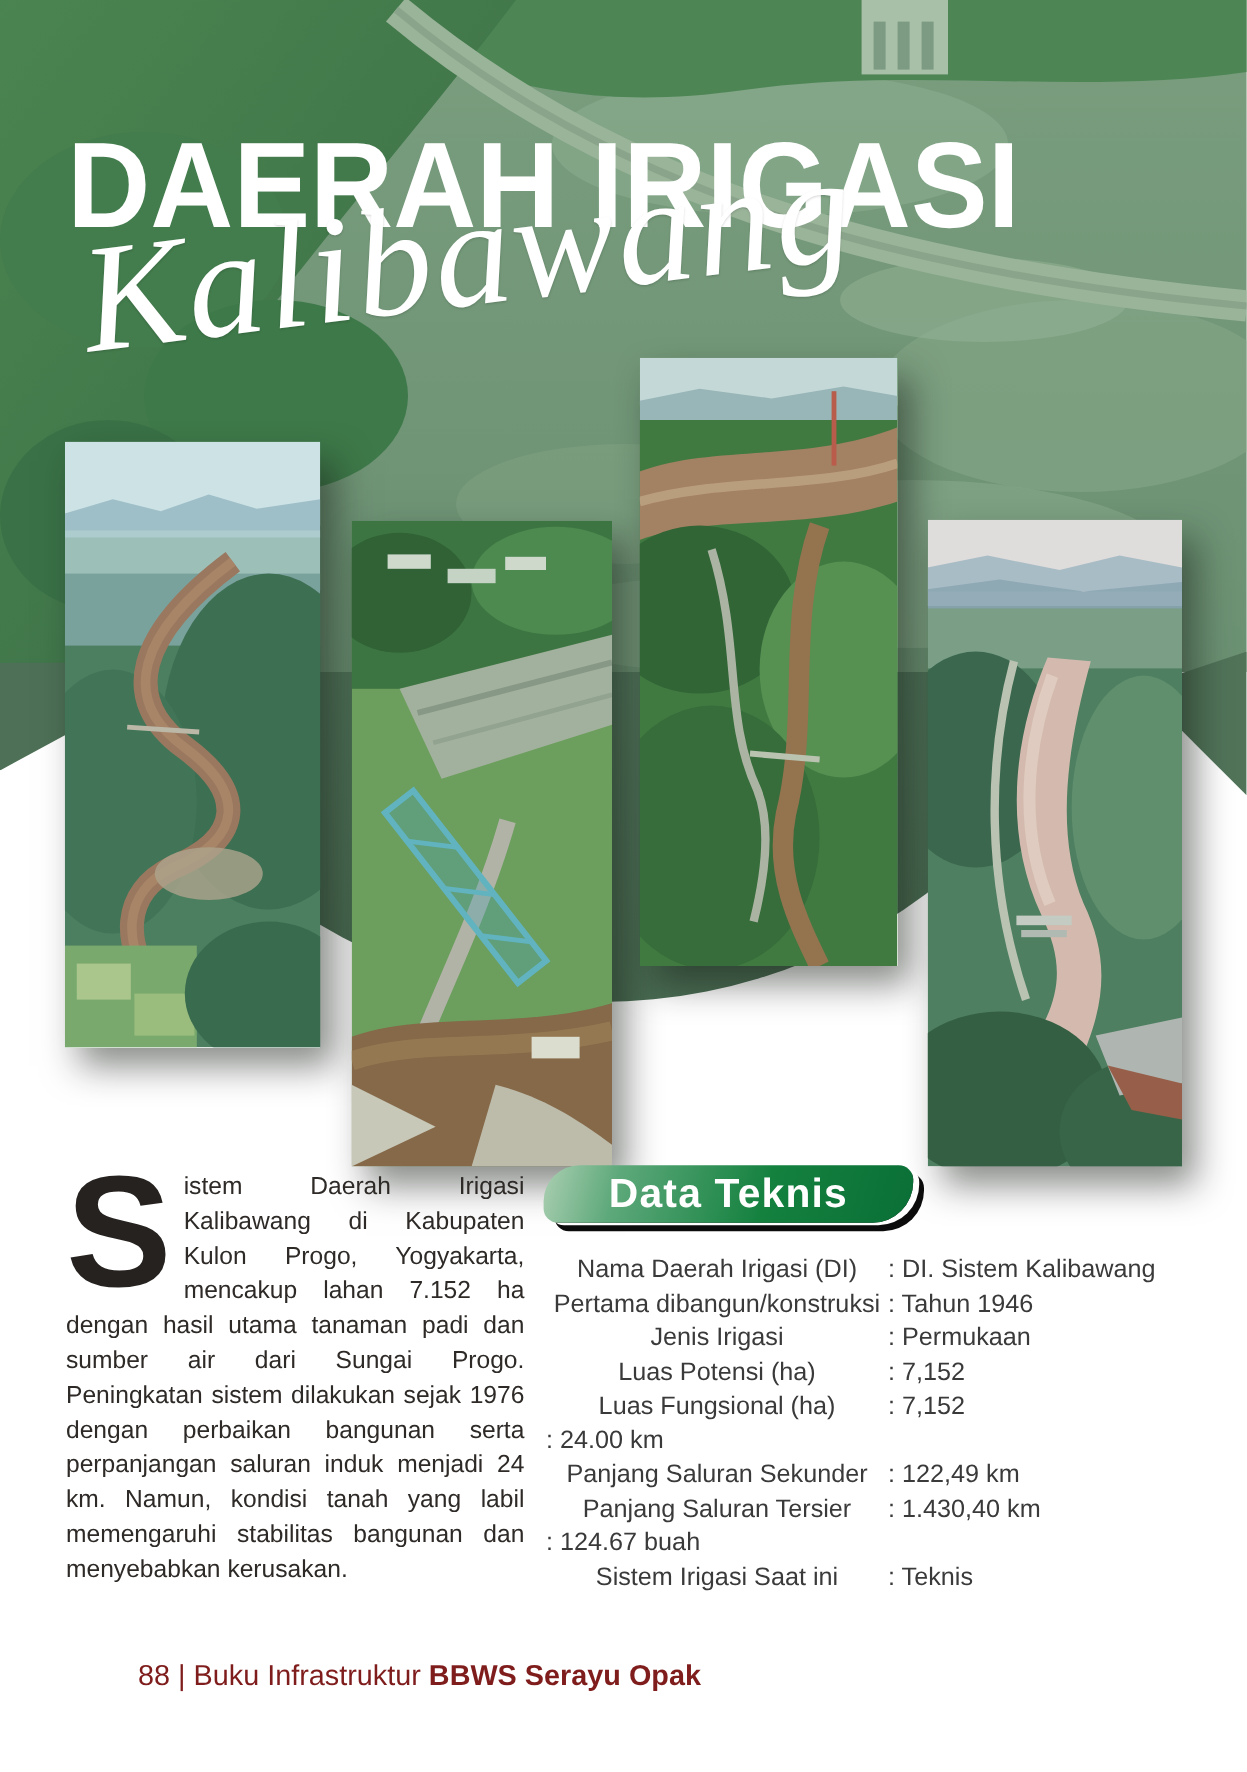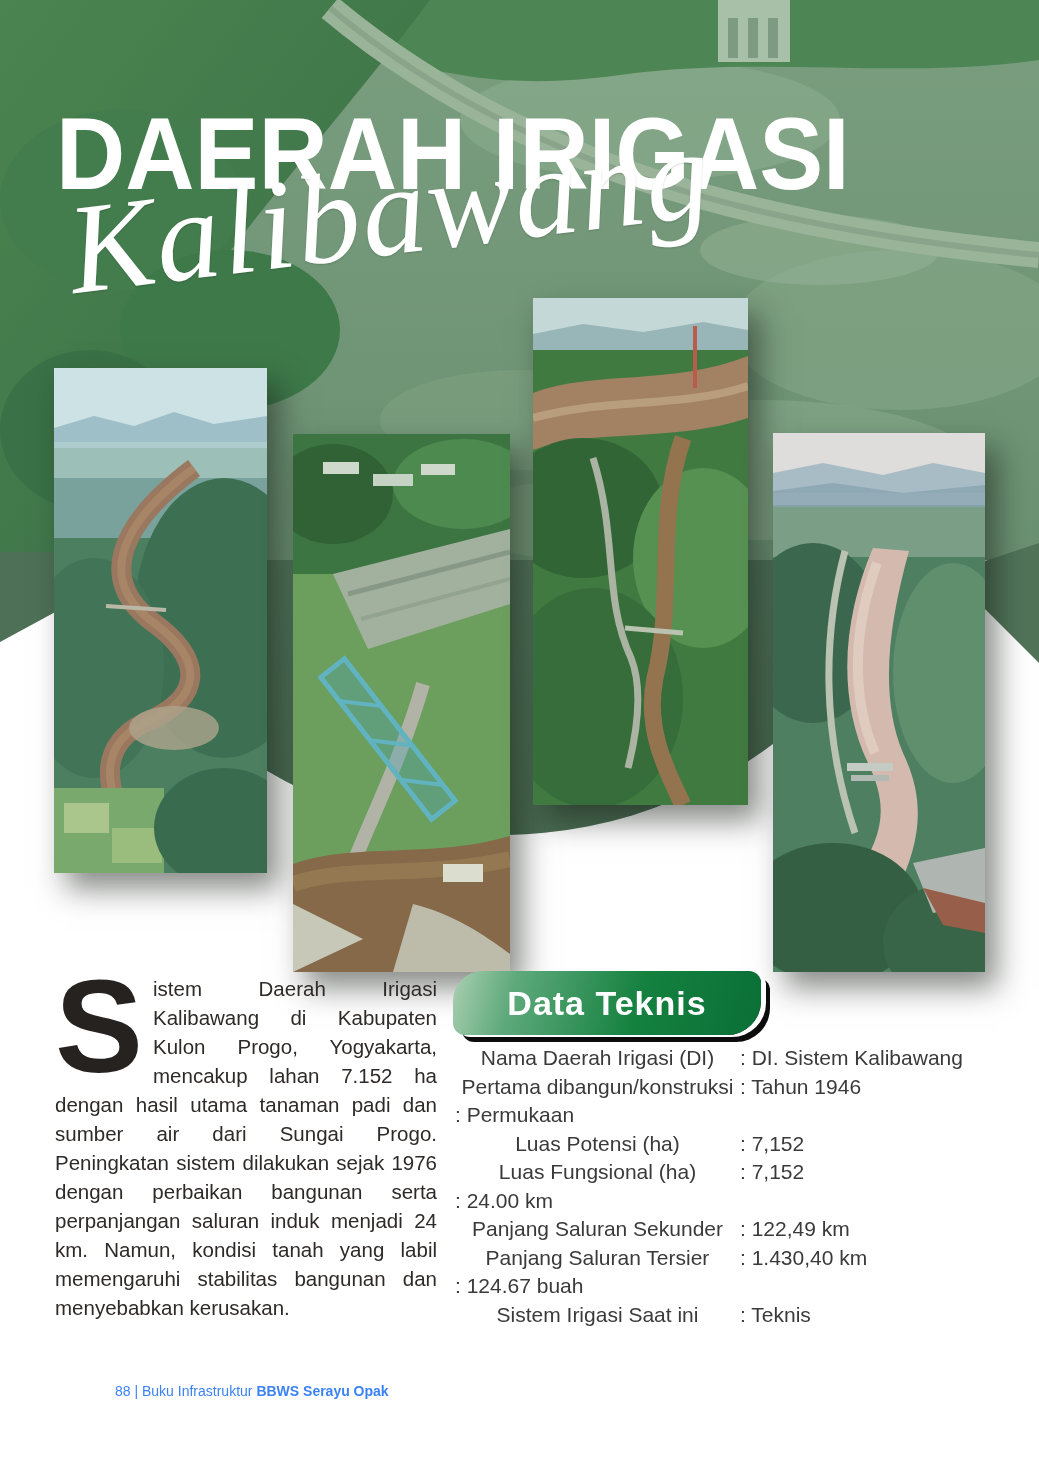--- a/index.html
+++ b/index.html
@@ -40,7 +40,7 @@
            margin:4px 10px 0 0;}
 
   
-  .badge-wrap{position:absolute;left:453px;top:971px;width:308px;height:64px;z-index:40;}
+  .badge-wrap{position:absolute;left:453px;top:971px;width:308px;height:48px;z-index:40;}
   .badge-shadow{position:absolute;left:9px;top:7px;width:100%;height:100%;background:#0c0c0c;
                 border-radius:30px 12px 34px 12px;}
   .badge{position:absolute;left:0;top:0;width:100%;height:100%;

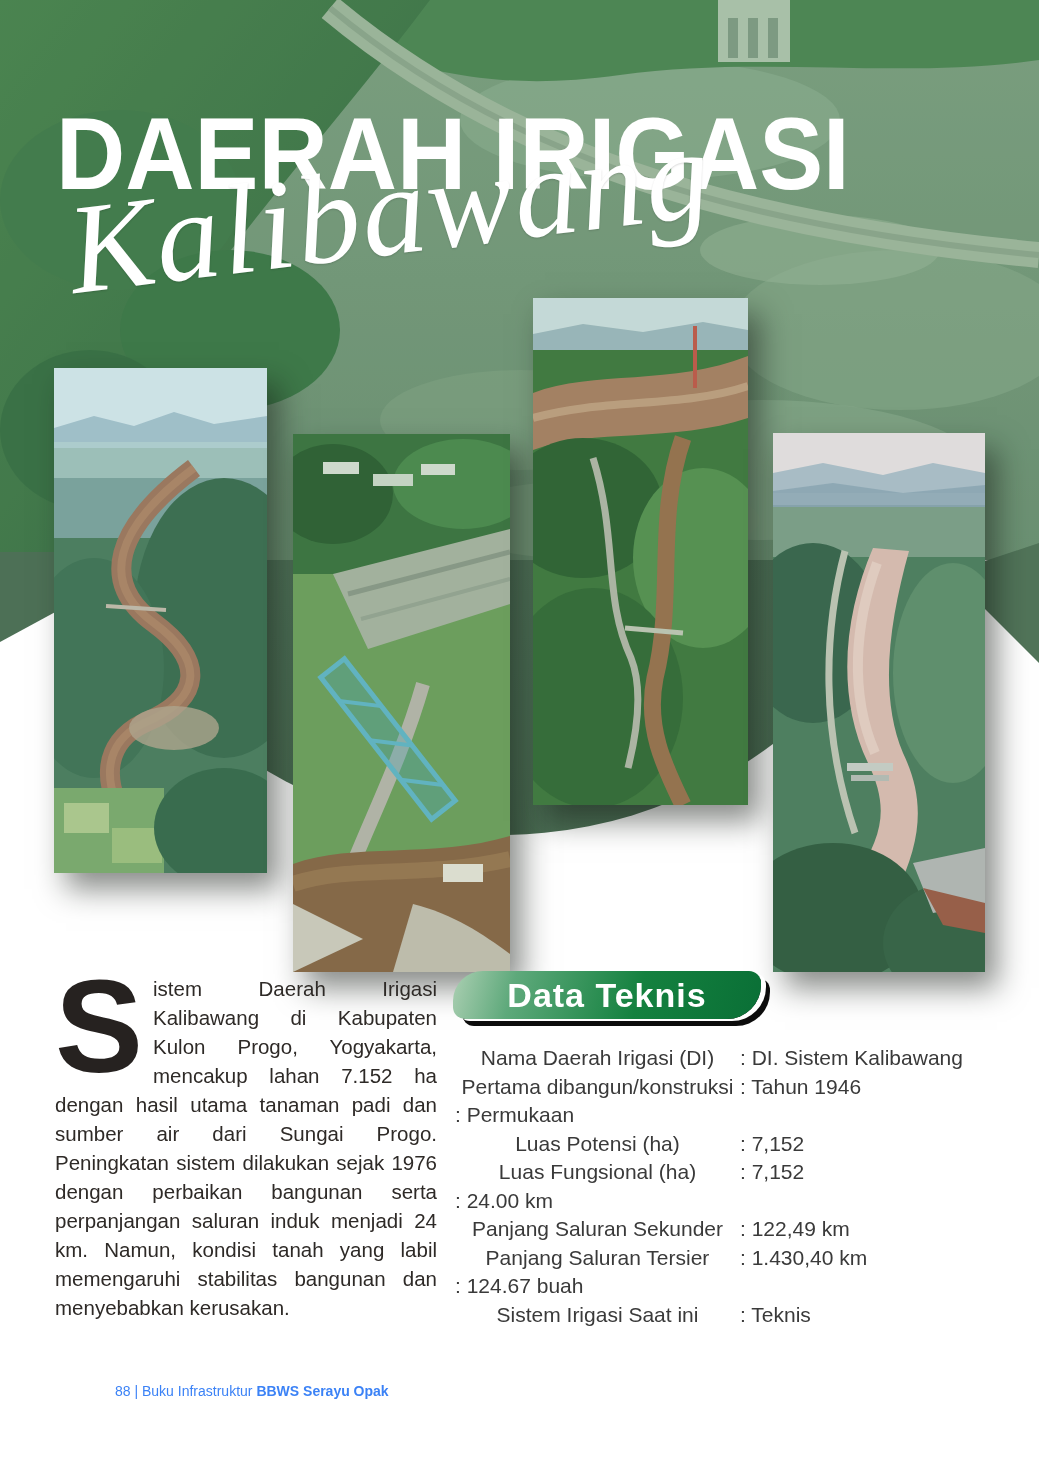--- a/index.html
+++ b/index.html
@@ -221,6 +221,7 @@
       <span class="dvalue">Tahun 1946</span>
     </div>
   <div class="drow">
+      <span class="dlabel">Jenis Irigasi</span>
       <span class="dvalue">Permukaan</span>
     </div>
   <div class="drow">

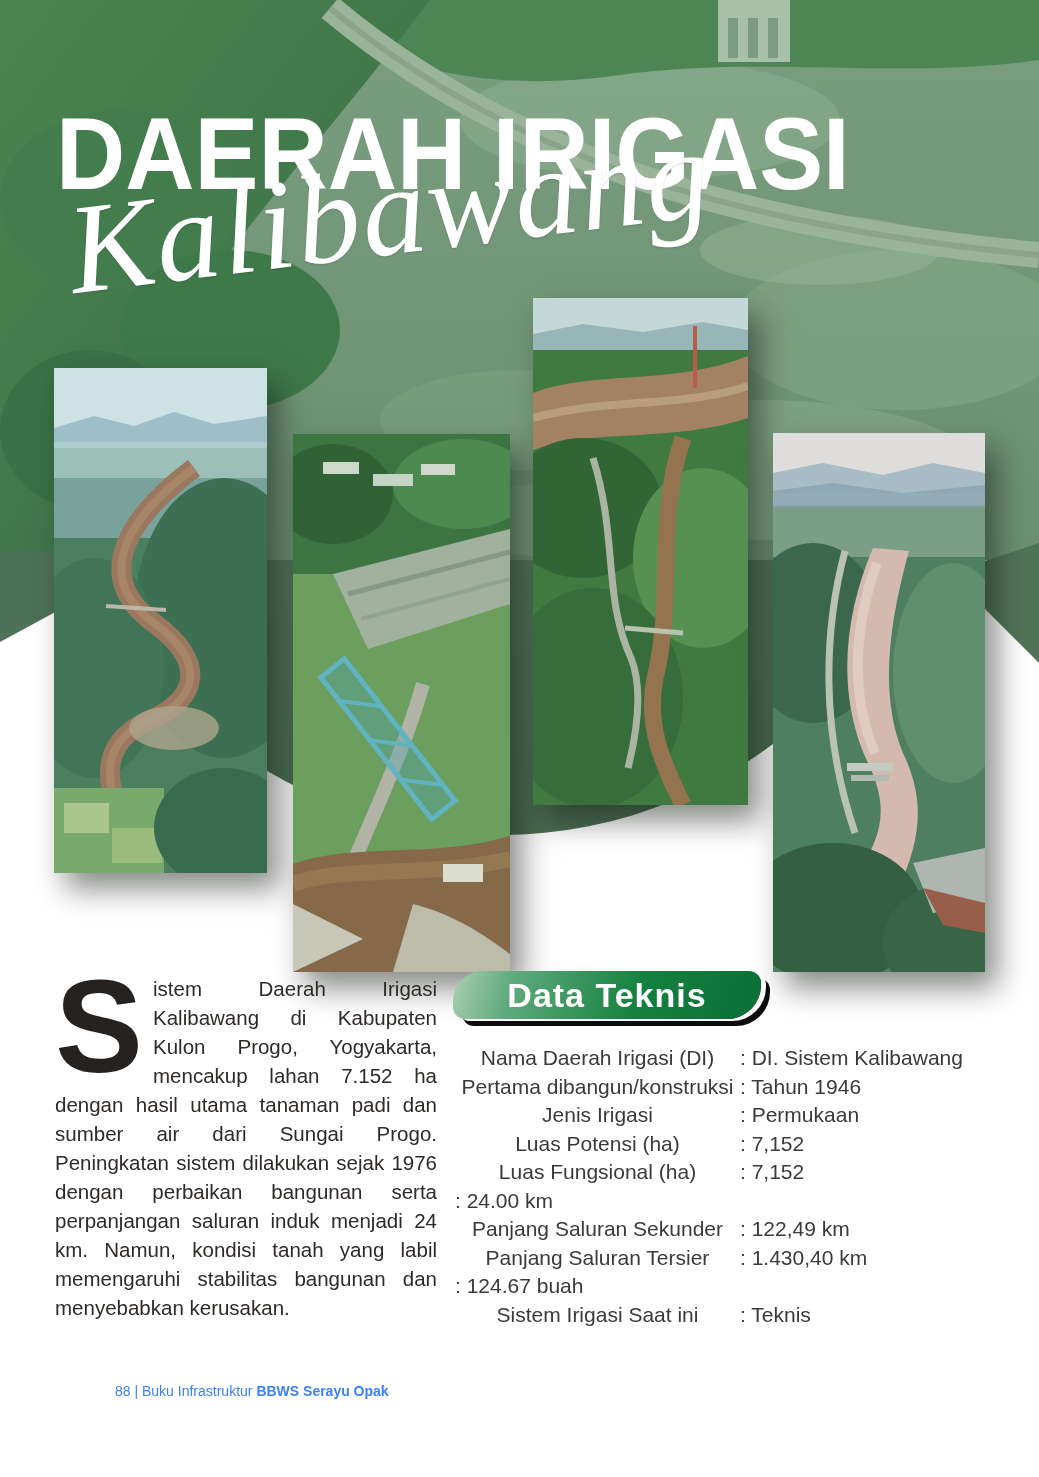--- a/index.html
+++ b/index.html
@@ -56,7 +56,7 @@
   .dvalue::before{content:": ";}
 
   
-  .footer{position:absolute;left:115px;top:1383px;z-index:40;font-size:14px;color:#3b82f6;}
+  .footer{position:absolute;left:115px;top:1383px;z-index:40;font-size:24px;color:#7f1d1d;}
   .footer .org{font-weight:700;}
 </style>
 </head>

